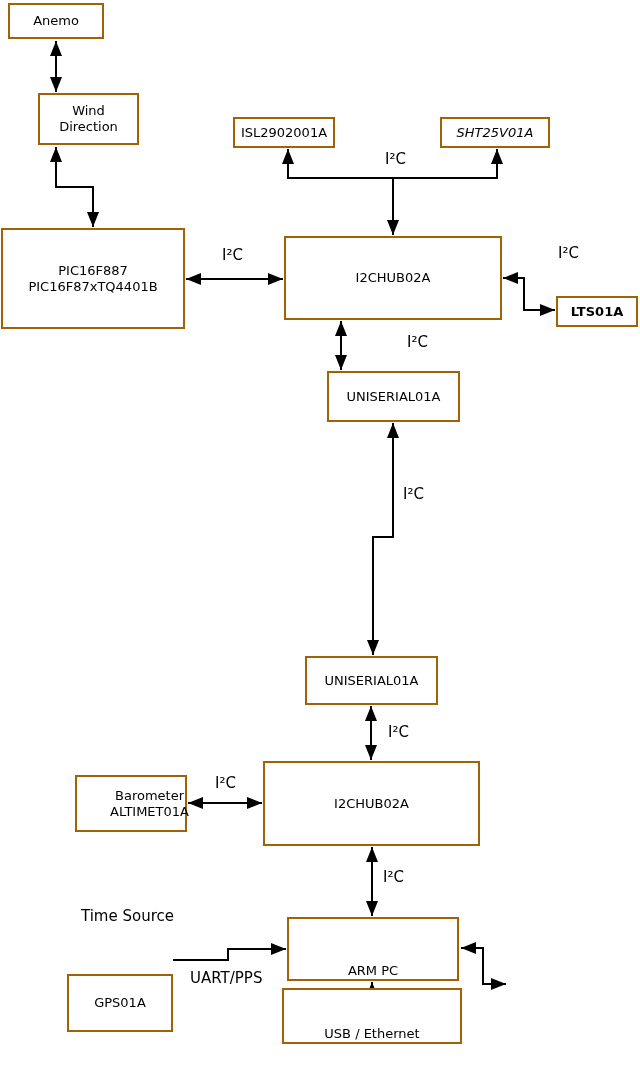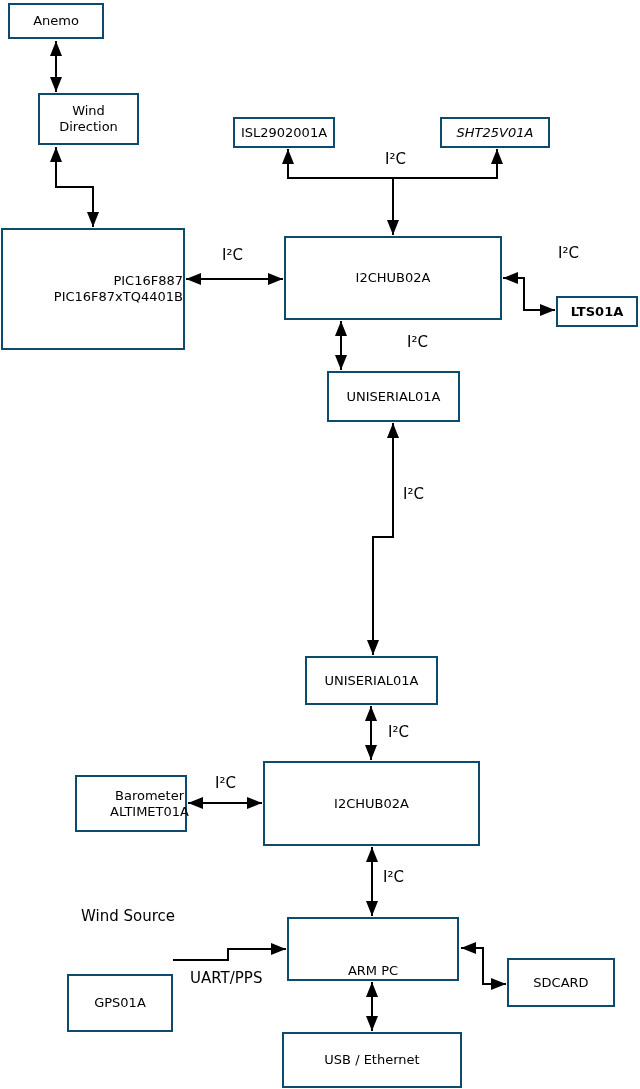--- a/index.html
+++ b/index.html
@@ -25,7 +25,7 @@
   .box {
     position: absolute;
     box-sizing: border-box;
-    border: 2px solid #0c4a6e;
+    border: 2px solid #a16207;
     background: #ffffff;
     display: flex;
     flex-direction: column;

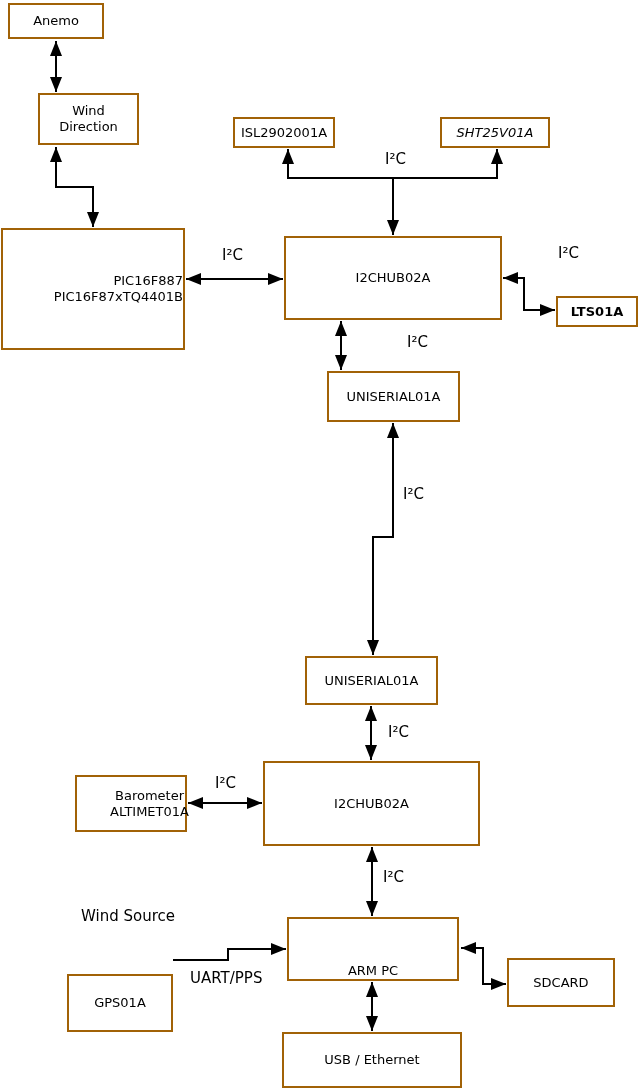--- a/index.html
+++ b/index.html
@@ -106,7 +106,7 @@
     <span>Direction</span>
   </div>
 
-  <div class="box" style="left:1px; top:228px; width:184px; height:122px;align-items:flex-end;">
+  <div class="box" style="left:1px; top:228px; width:184px; height:101px;">
     <span>PIC16F887</span>
     <span>PIC16F87xTQ4401B</span>
   </div>

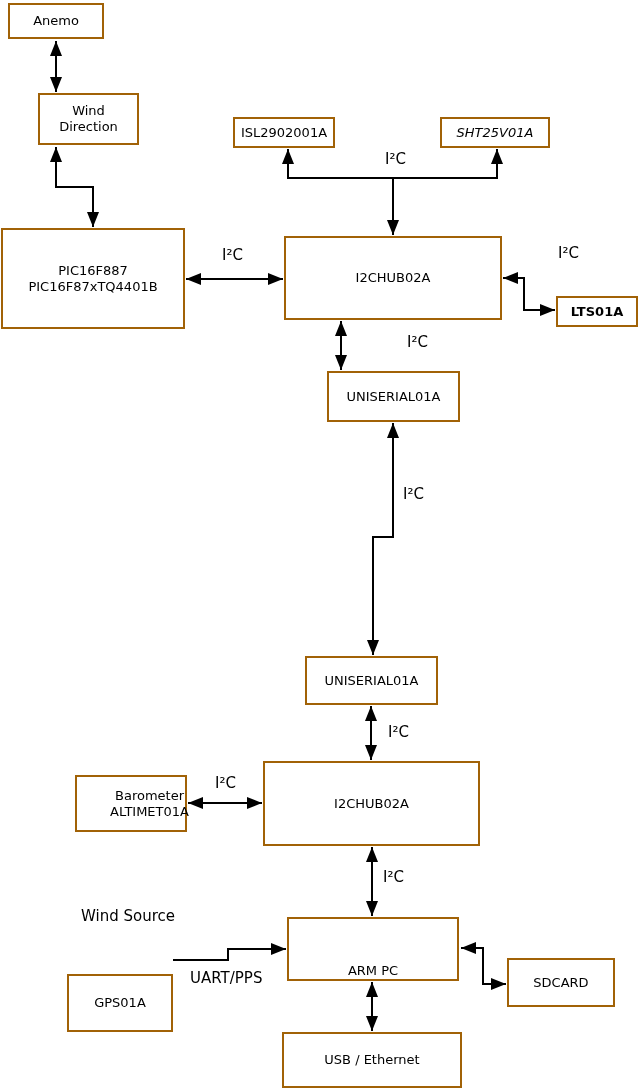--- a/index.html
+++ b/index.html
@@ -168,7 +168,7 @@
   <div class="edge-label" style="left:388px; top:724px;">I²C</div>
   <div class="edge-label" style="left:215px; top:775px;">I²C</div>
   <div class="edge-label" style="left:383px; top:869px;">I²C</div>
-  <div class="edge-label" style="left:81px; top:908px;">Wind Source</div>
+  <div class="edge-label" style="left:81px; top:908px;">Time Source</div>
   <div class="edge-label" style="left:190px; top:970px;">UART/PPS</div>
 
 </div>

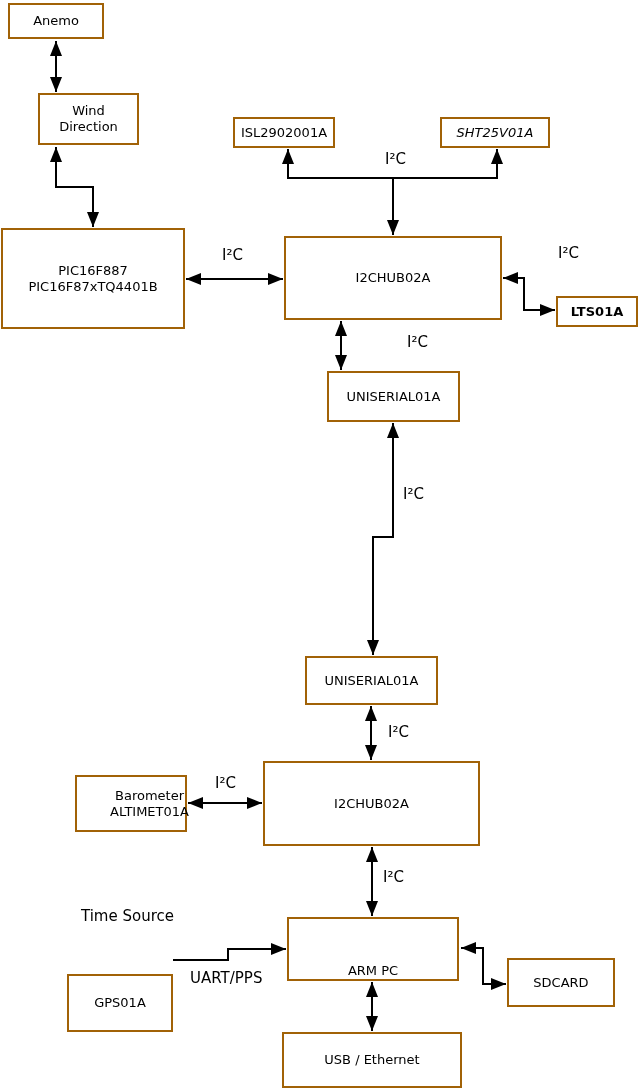--- a/index.html
+++ b/index.html
@@ -152,9 +152,6 @@
     <span>ARM PC</span>
   </div>
 
-  <div class="box" style="left:507px; top:958px; width:108px; height:49px;">
-    <span>SDCARD</span>
-  </div>
 
   <div class="box" style="left:282px; top:1032px; width:180px; height:56px;">
     <span>USB / Ethernet</span>

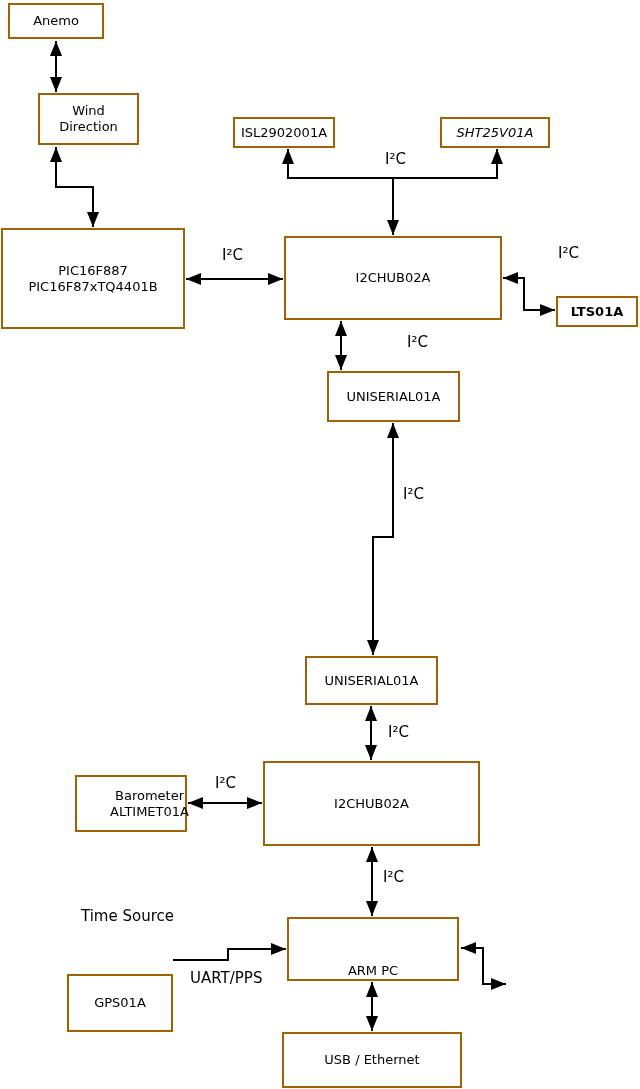--- a/index.html
+++ b/index.html
@@ -153,7 +153,7 @@
   </div>
 
 
-  <div class="box" style="left:282px; top:1032px; width:180px; height:56px;">
+  <div class="box" style="left:282px; top:988px; width:180px; height:56px;justify-content:flex-end;">
     <span>USB / Ethernet</span>
   </div>
 

